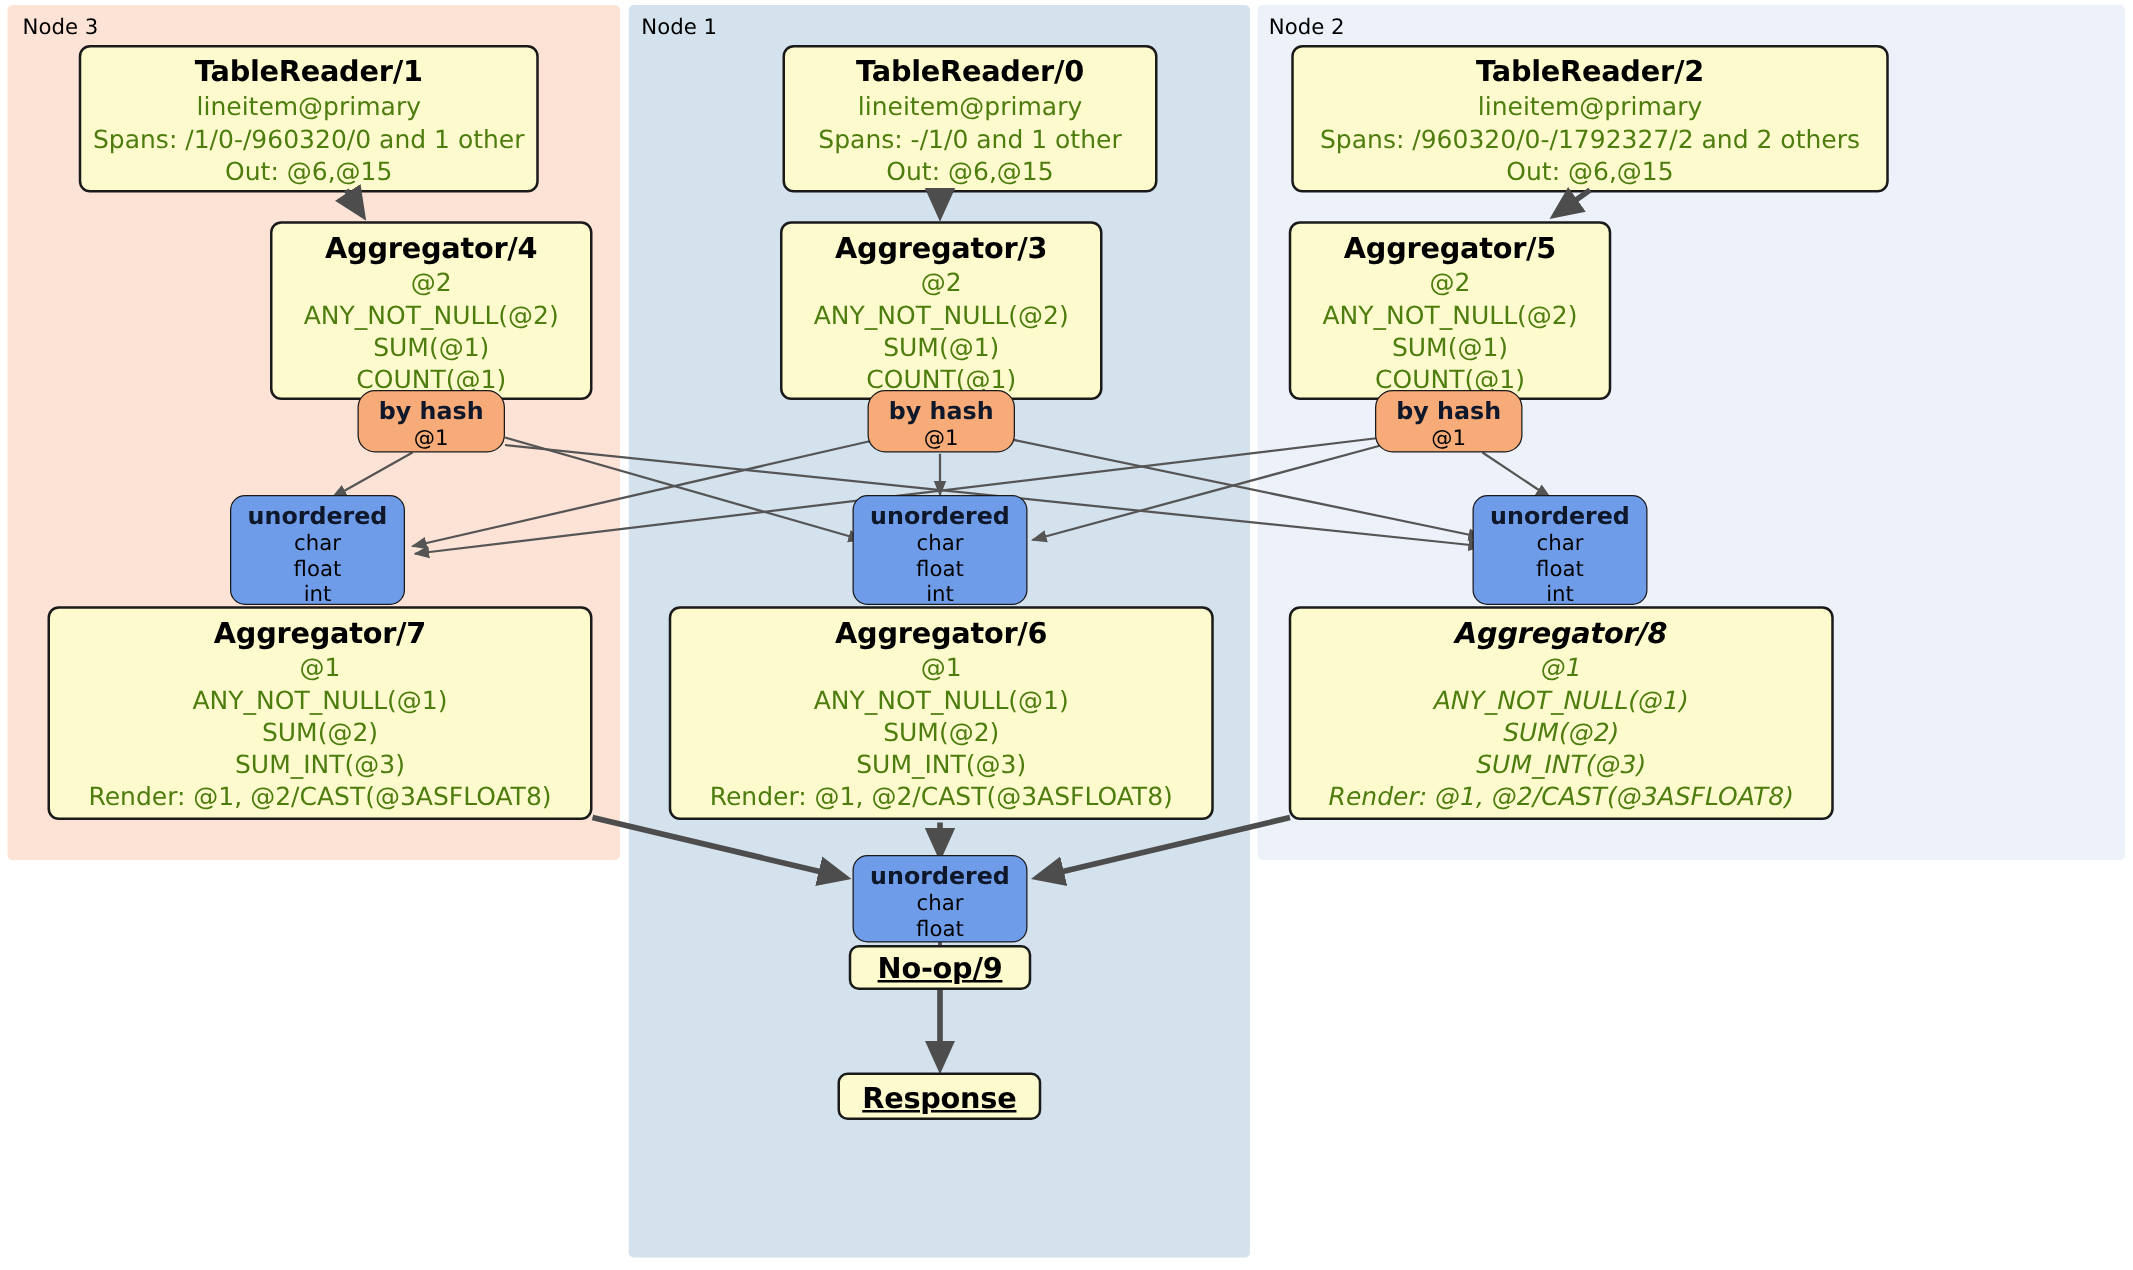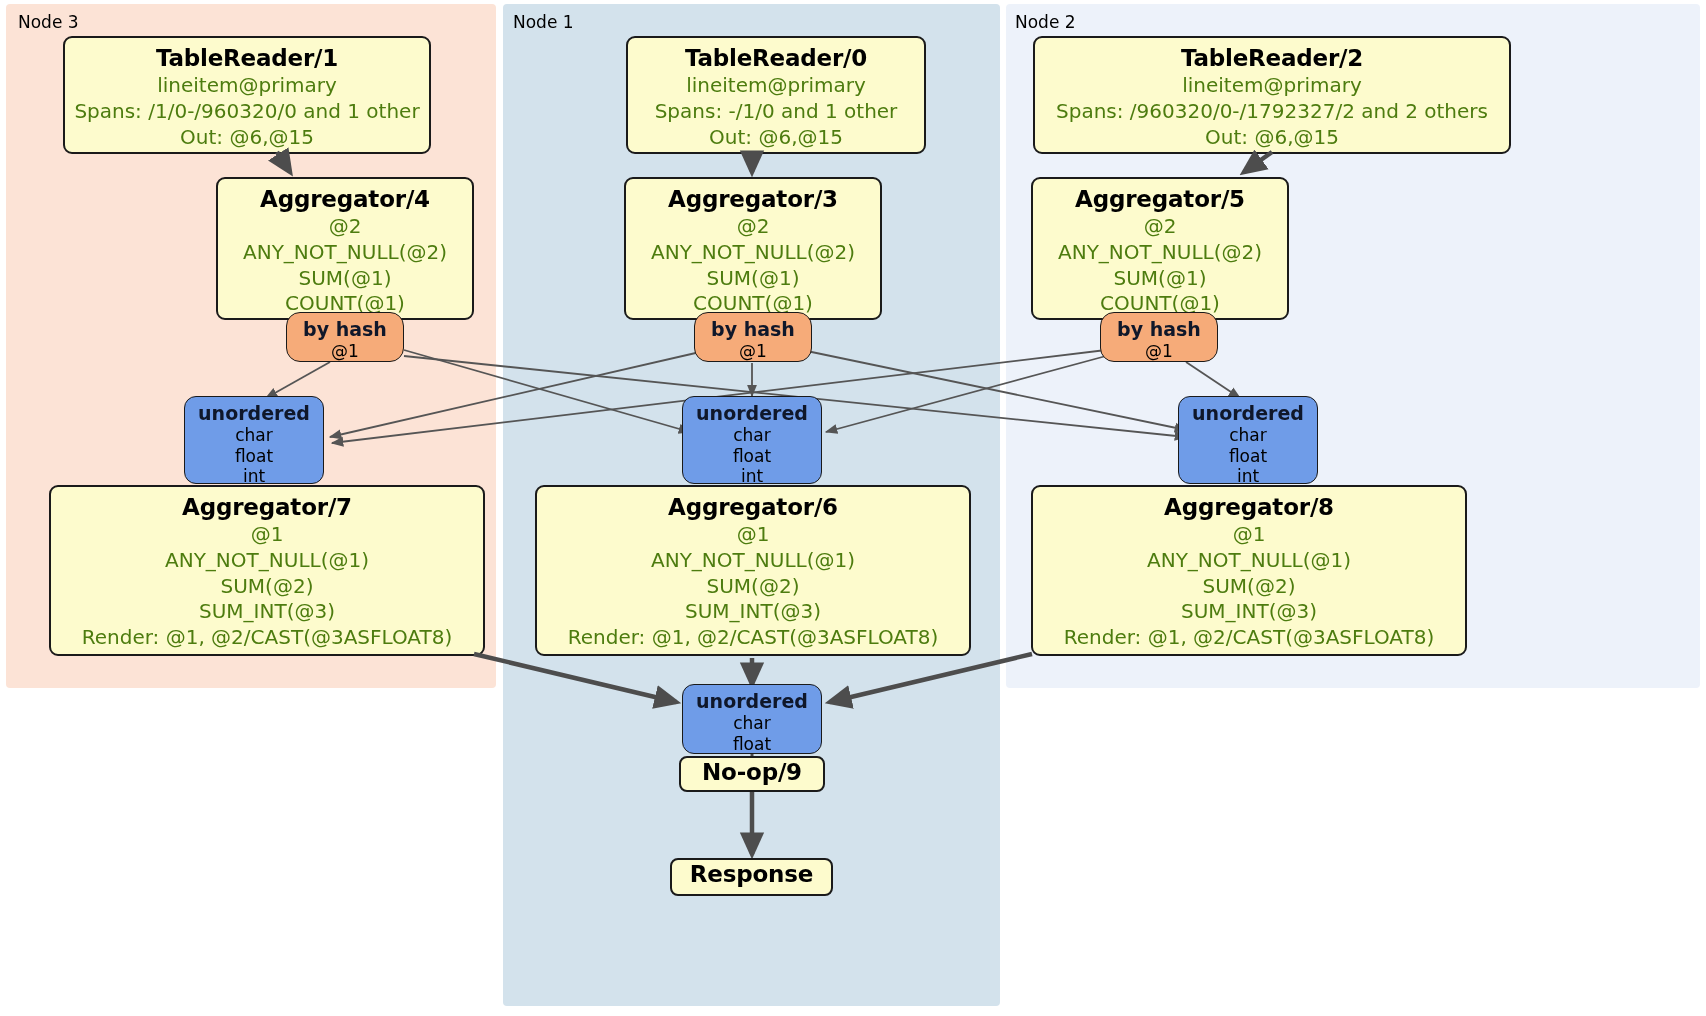--- a/index.html
+++ b/index.html
@@ -246,7 +246,7 @@
     <div class="router-line">int</div>
   </div>
 
-  <div class="proc-box" style="left:38px; top:485px; width:436px; height:171px;margin-left:11px;">
+  <div class="proc-box" style="left:38px; top:485px; width:436px; height:171px;">
     <div class="proc-title">Aggregator/7</div>
     <div class="proc-line">@1</div>
     <div class="proc-line">ANY_NOT_NULL(@1)</div>

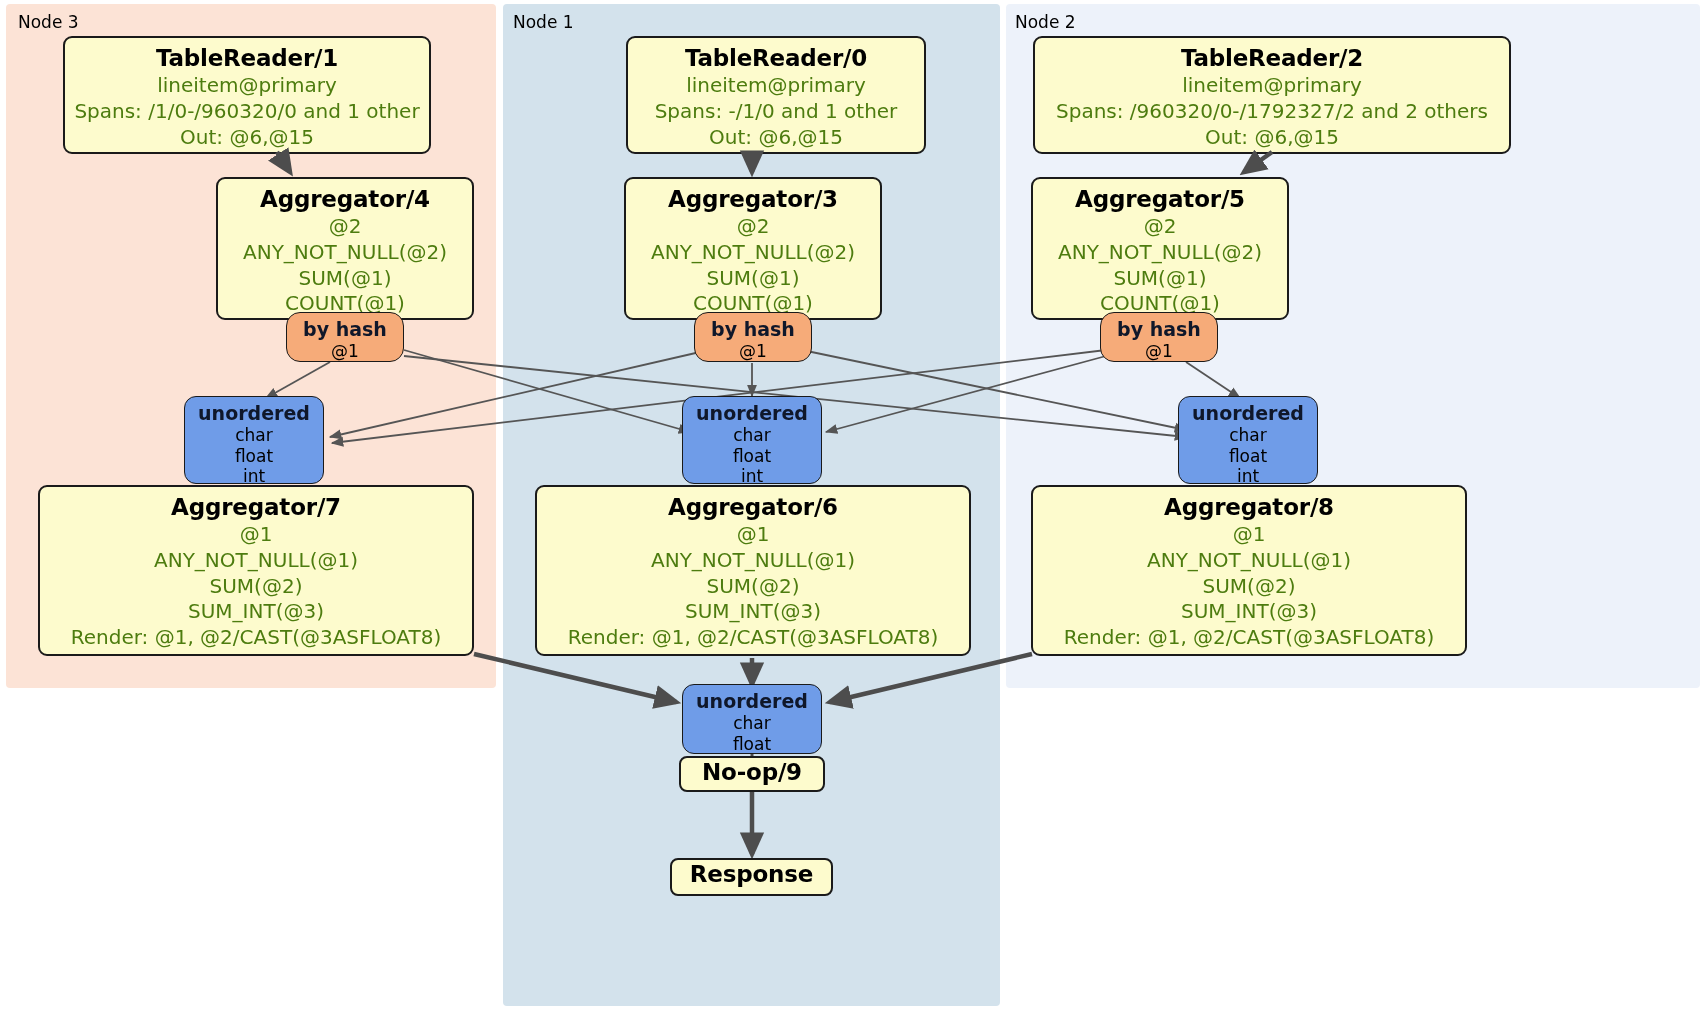--- a/index.html
+++ b/index.html
@@ -264,7 +264,7 @@
     <div class="proc-line">Render: @1, @2/CAST(@3ASFLOAT8)</div>
   </div>
 
-  <div class="proc-box" style="left:1031px; top:485px; width:436px; height:171px;">
+  <div class="proc-box" style="left:1031px; top:485px; width:436px; height:171px;font-style:italic;">
     <div class="proc-title">Aggregator/8</div>
     <div class="proc-line">@1</div>
     <div class="proc-line">ANY_NOT_NULL(@1)</div>

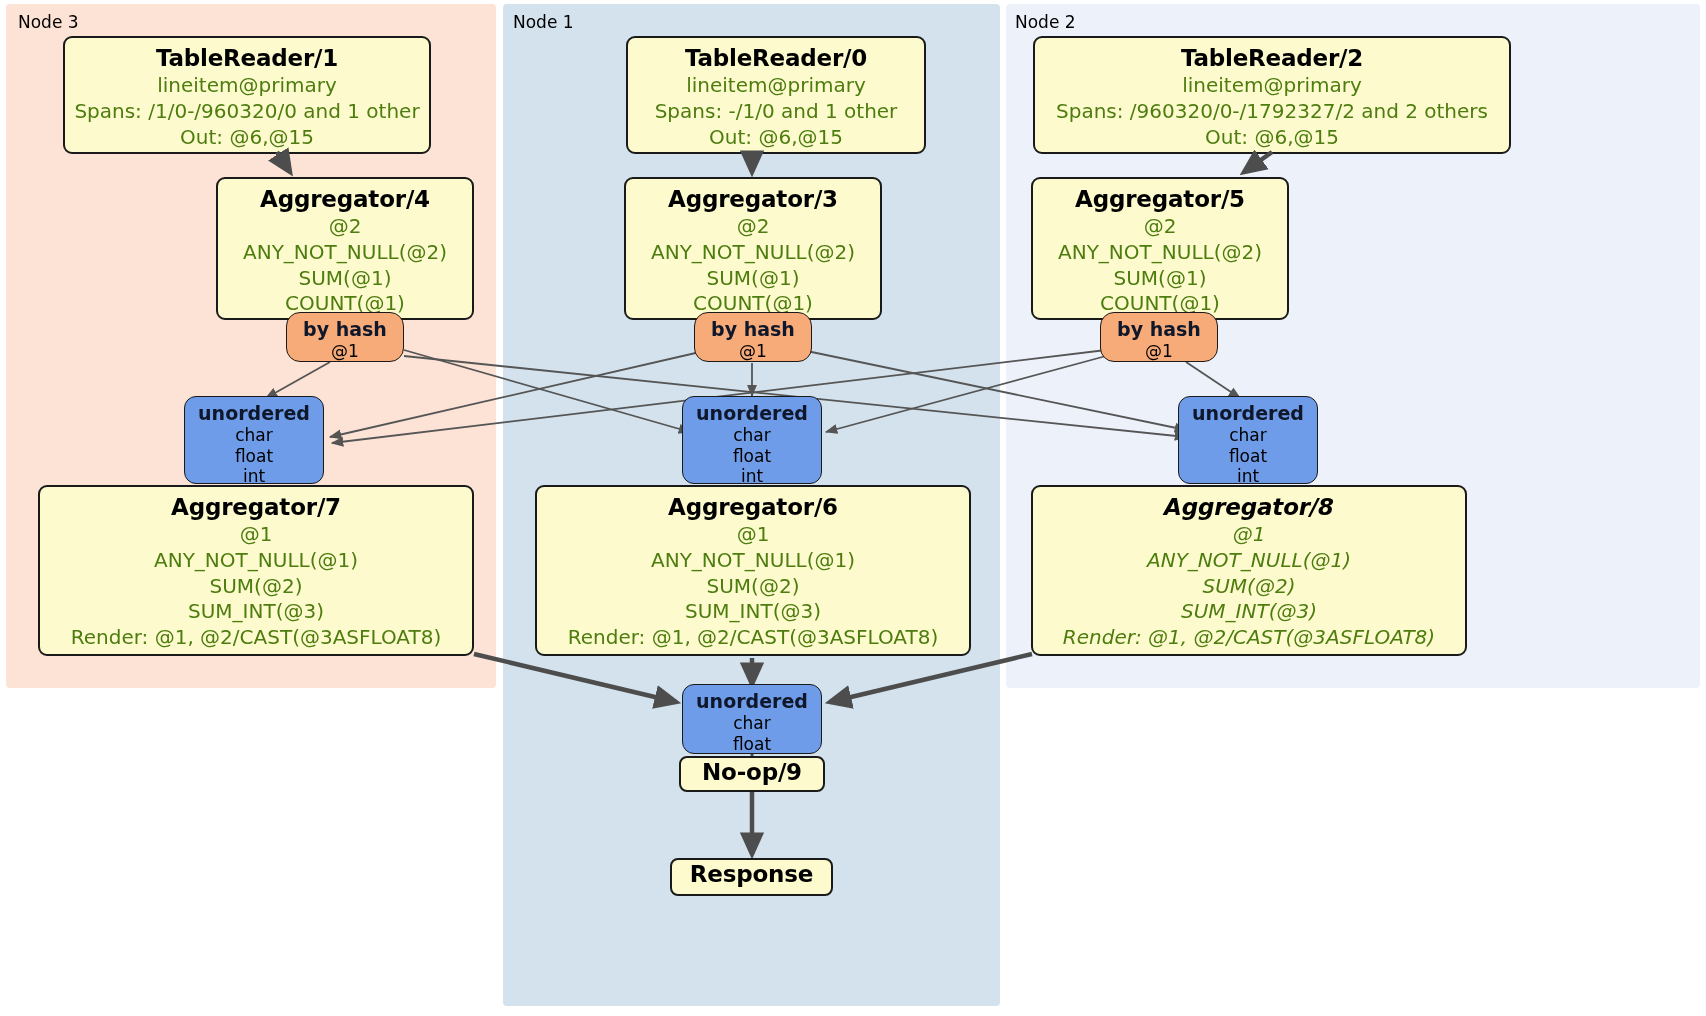--- a/index.html
+++ b/index.html
@@ -58,9 +58,10 @@
     border: 2px solid #1a1a1a;
     border-radius: 8px;
     display: flex;
-    align-items: flex-start;
+    align-items: flex-end;
     justify-content: center;
     z-index: 7;
+    text-decoration: underline;
   }
   .small-box .proc-title { font-size: 23px; }
 

